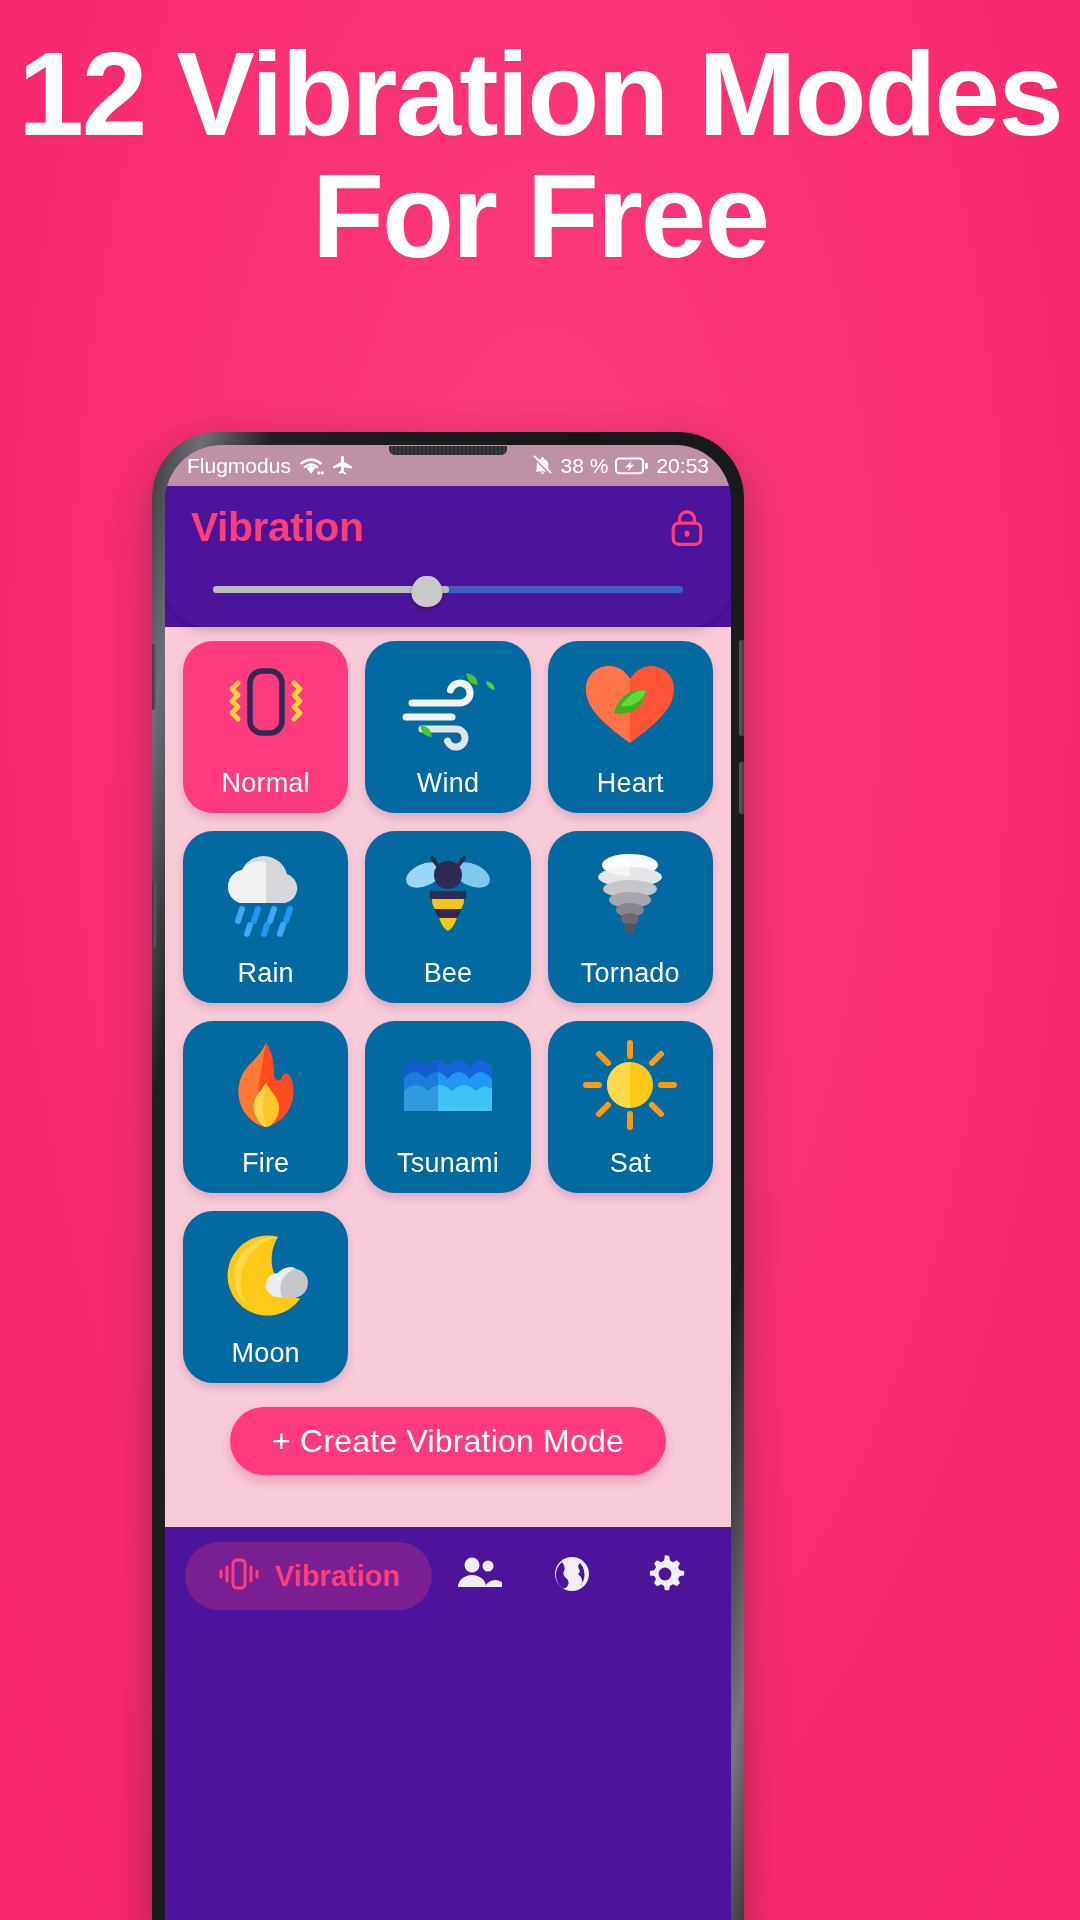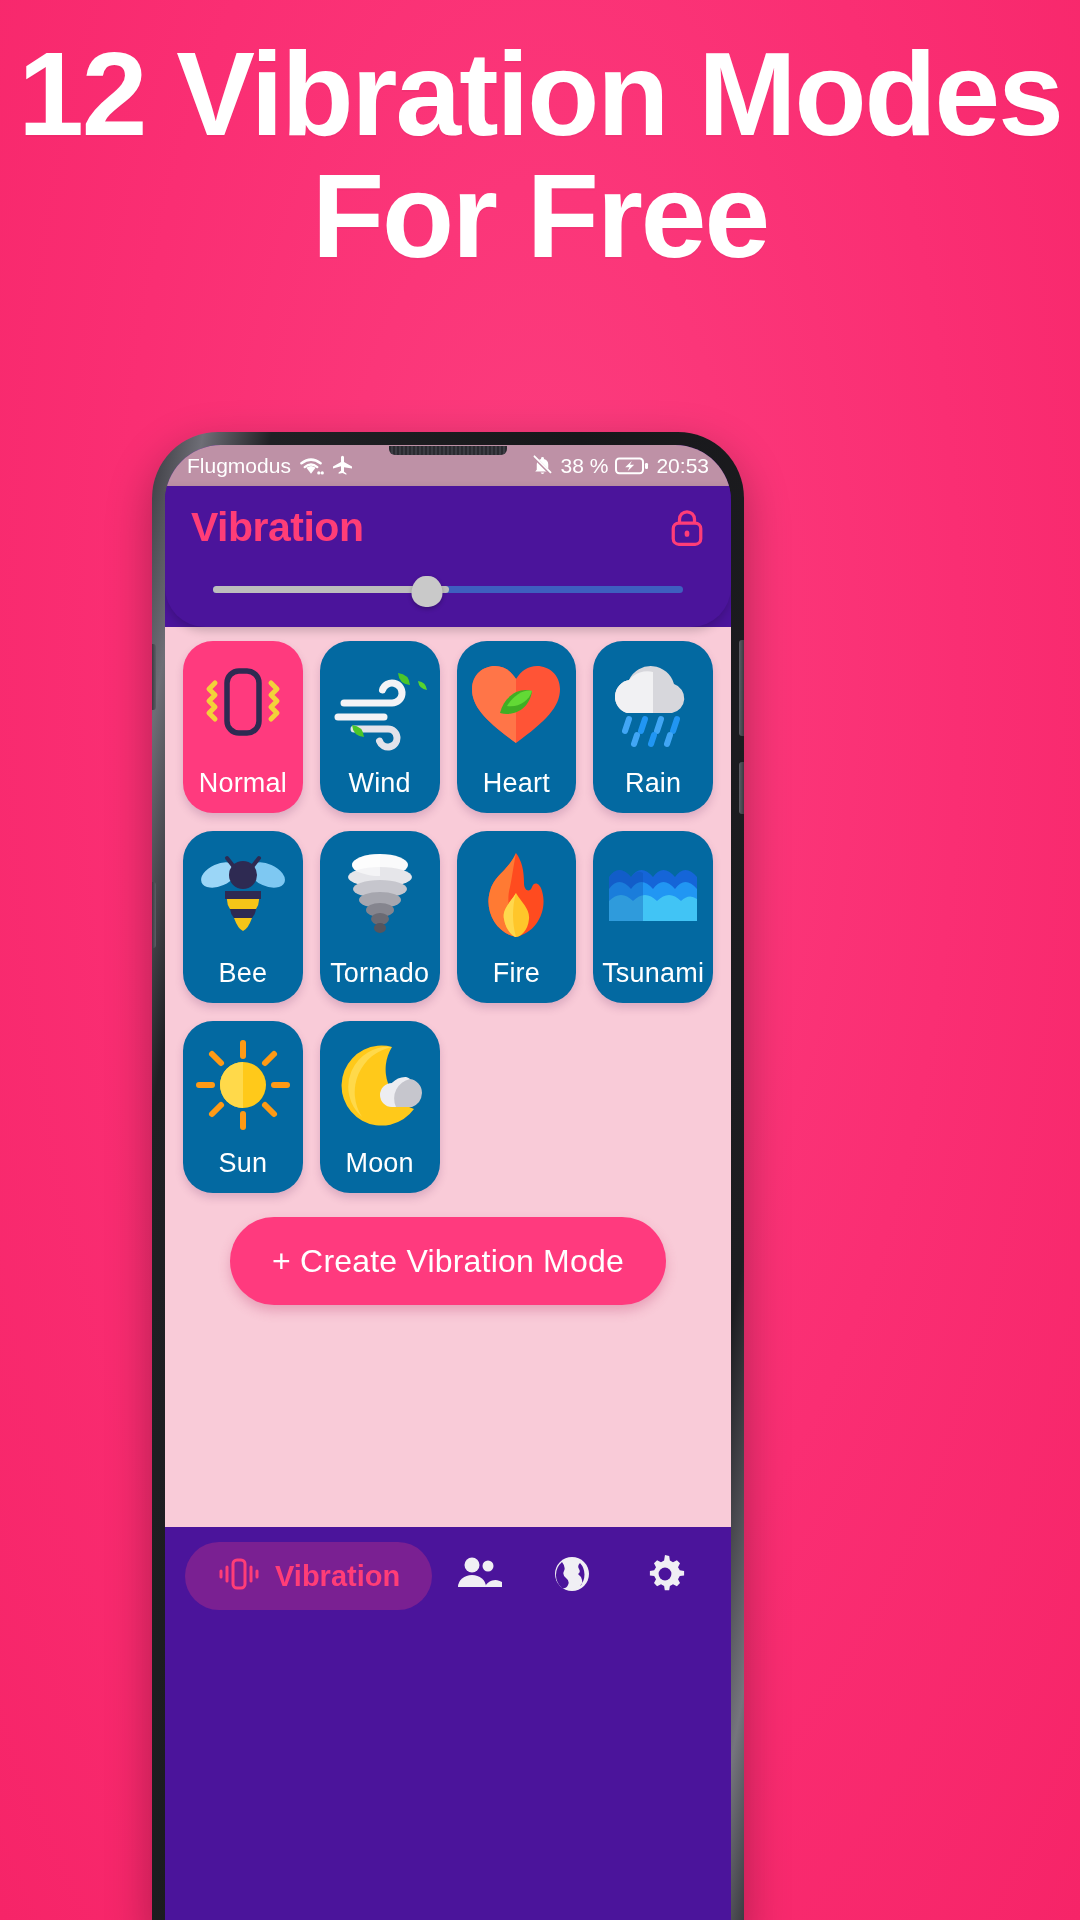--- a/index.html
+++ b/index.html
@@ -102,7 +102,7 @@
     height:900px;
   }
   .grid{
-    display:grid;grid-template-columns:repeat(4,1fr);
+    display:grid;grid-template-columns:repeat(3,1fr);
     gap:18px 17px;
   }
   .card{

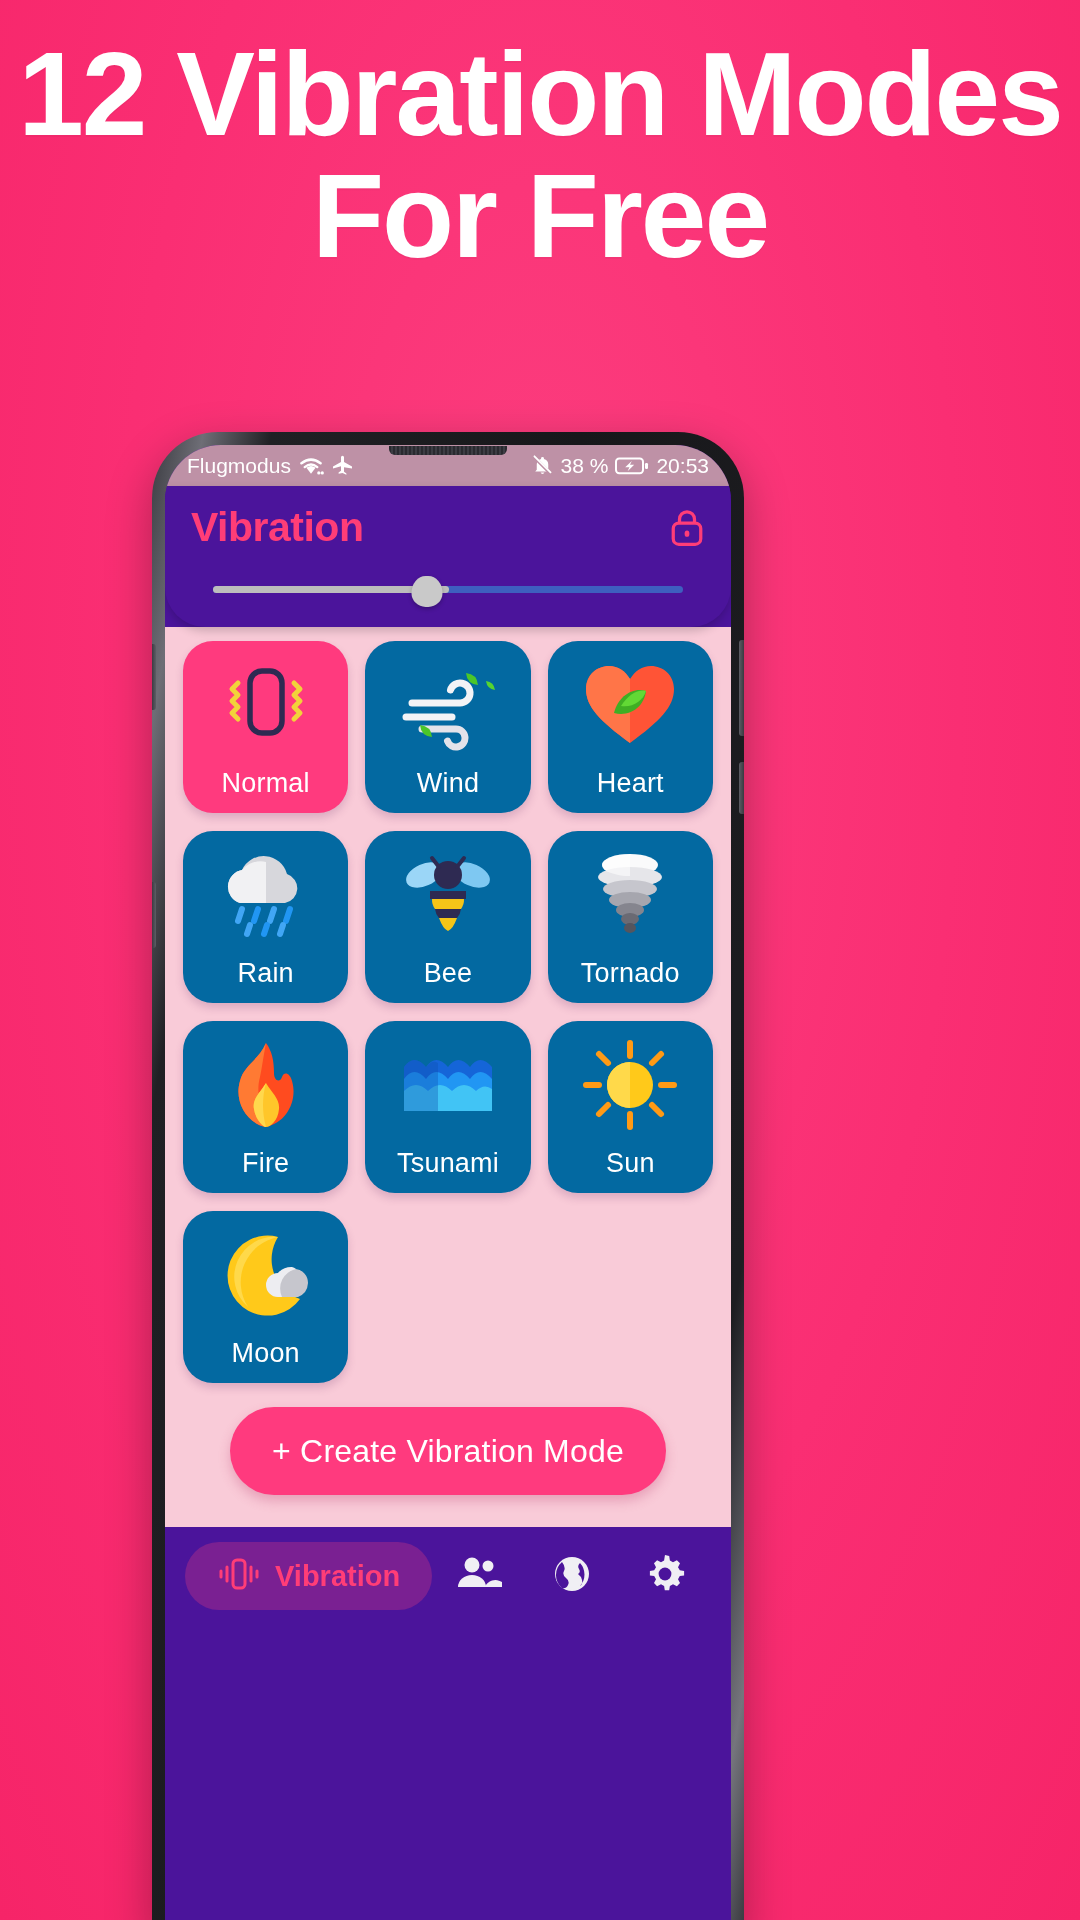--- a/index.html
+++ b/index.html
@@ -355,7 +355,7 @@
               <path d="M48 23 a23 23 0 0 0 0 46 Z" fill="#FFD94A"></path>
             </svg>
           </div>
-          <div class="card-label">Sun</div>
+          <div class="card-label">Sat</div>
         </div>
 
         <div class="card">

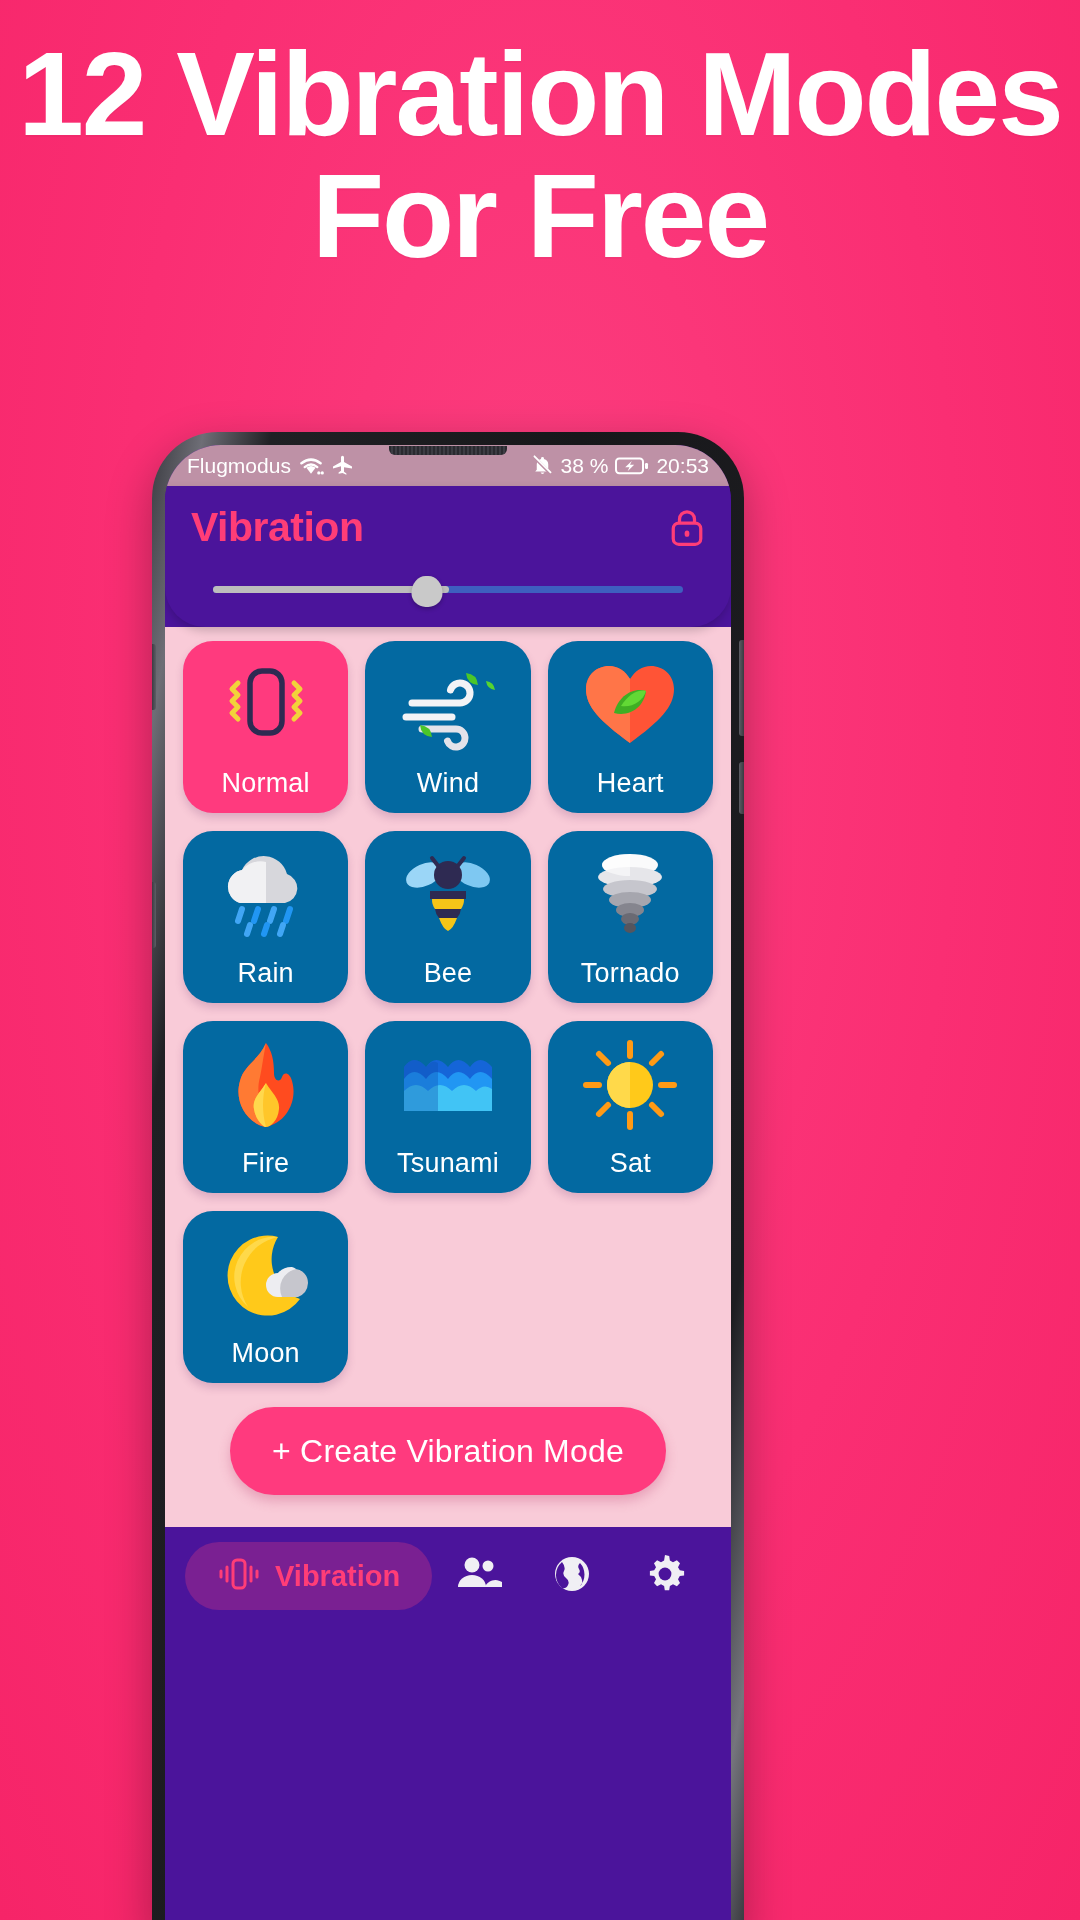--- a/index.html
+++ b/index.html
@@ -127,7 +127,7 @@
   }
   .create-btn{
     background:#FF3A7E;color:#ffffff;border:none;
-    border-radius:44px;height:88px;padding:15px 42px;
+    border-radius:44px;height:68px;padding:15px 42px;
     font-size:32px;font-family:inherit;letter-spacing:0.2px;
     box-shadow:0 6px 12px rgba(190,60,110,0.30);
     cursor:pointer;white-space:nowrap;

